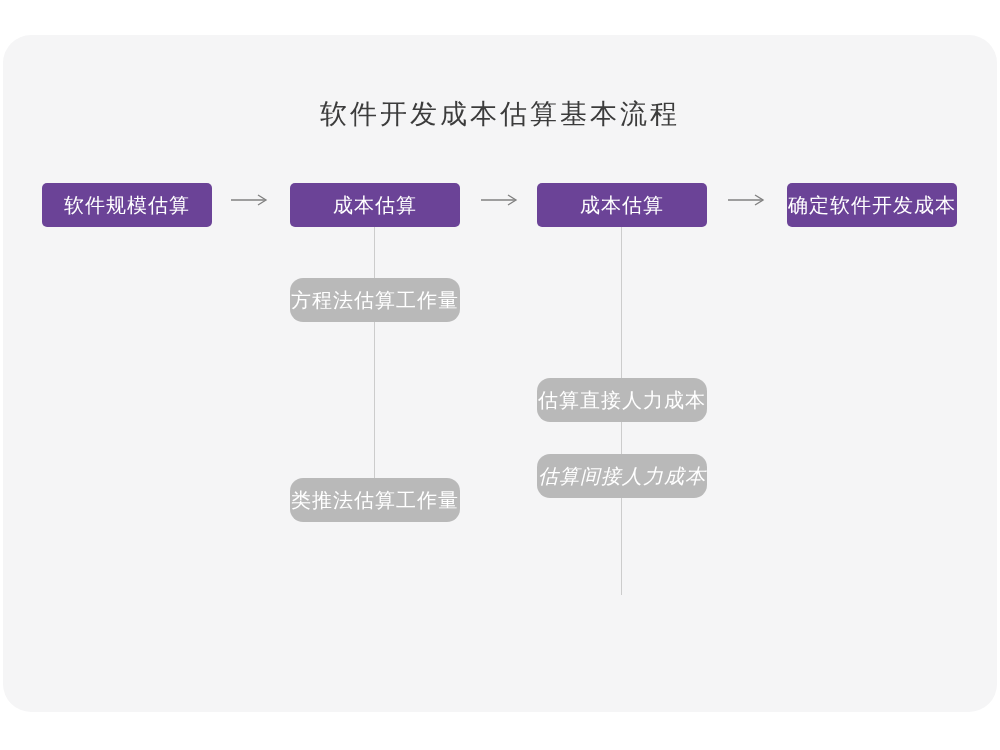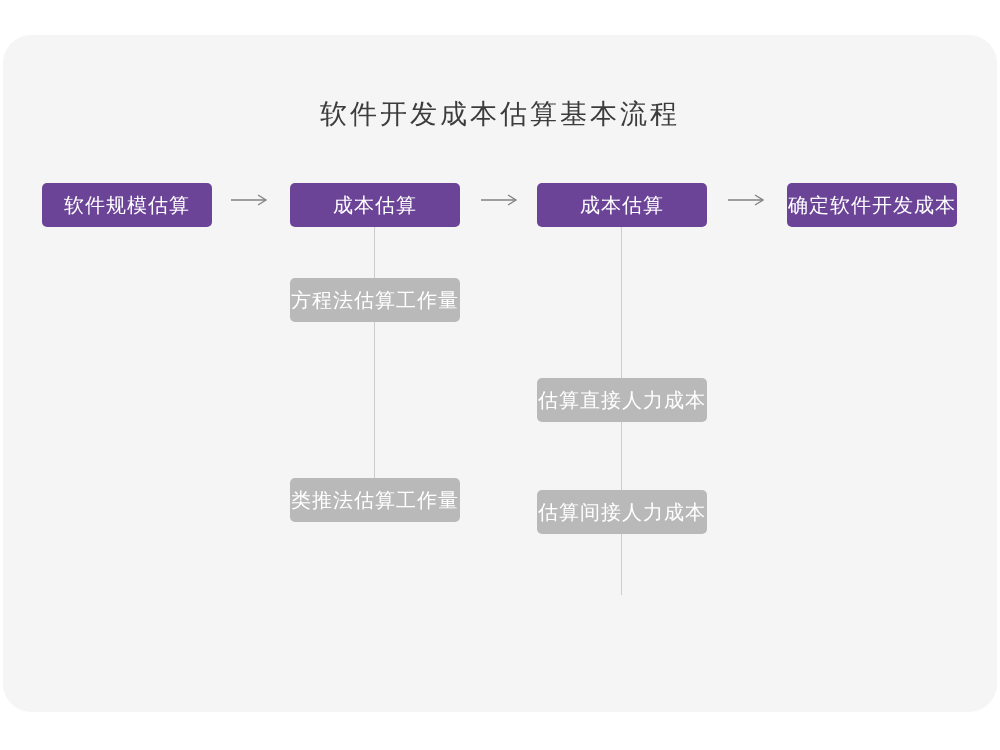--- a/index.html
+++ b/index.html
@@ -57,7 +57,7 @@
   }
   .sub {
     background: #b9b9b9;
-    border-radius: 5px;
+    border-radius: 13px;
   }
   .vline {
     position: absolute;

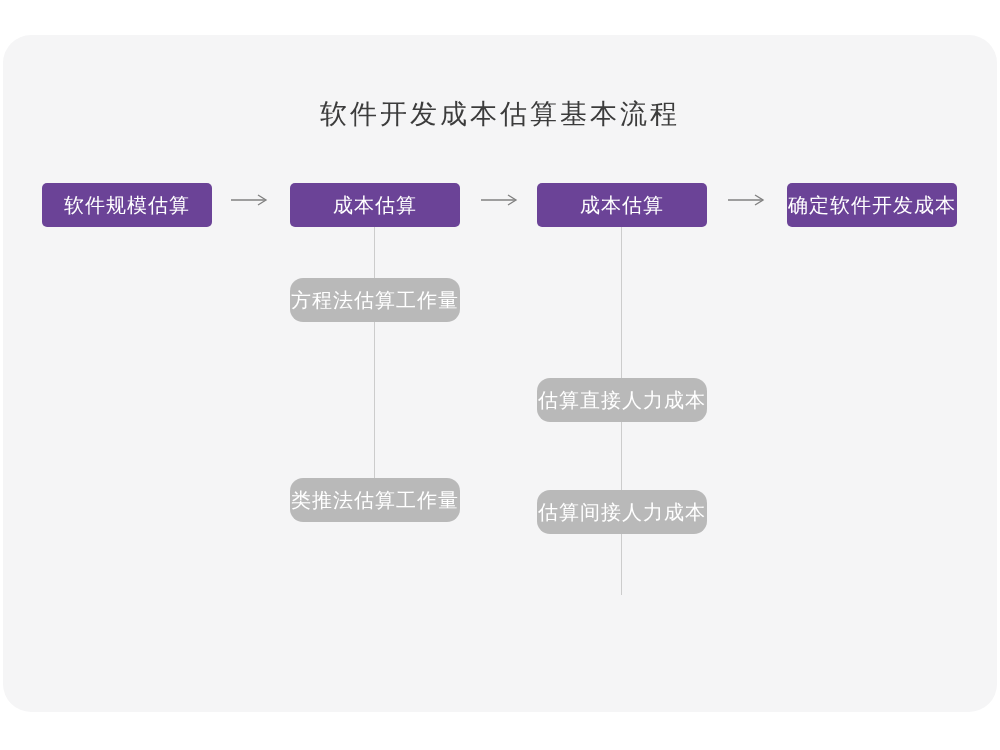--- a/index.html
+++ b/index.html
@@ -107,7 +107,7 @@
   <div class="node sub" style="left:290px; top:478px;text-align:right;">类推法估算工作量</div>
 
   <div class="node sub" style="left:537px; top:378px;">估算直接人力成本</div>
-  <div class="node sub" style="left:537px; top:490px;">估算间接人力成本</div>
+  <div class="node sub" style="left:537px; top:454px;font-style:italic;">估算间接人力成本</div>
 
 </div>
 

